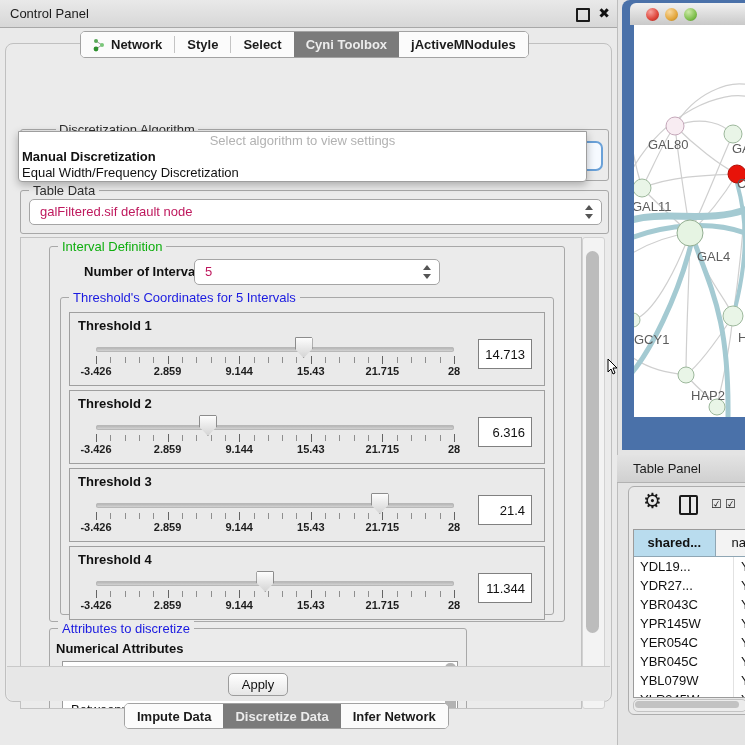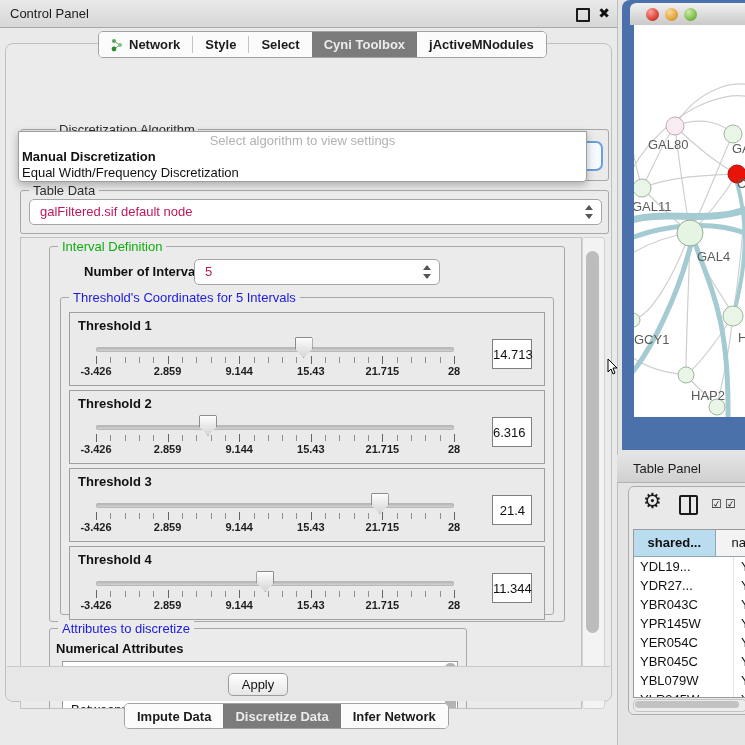--- a/index.html
+++ b/index.html
@@ -18,7 +18,7 @@
   .tabbar .tab{display:flex;align-items:center;gap:5px;padding:0 12px;font-weight:700;color:#1b1b1b;background:#fbfbfb;cursor:pointer;white-space:nowrap;}
   .tabbar .tab.selected{background:#7b7b7b;color:#ececec;}
   .tabbar .tsep{width:1px;background:#c4c4c4;margin:4px 0;}
-  #topTabs{left:98px;top:31px;height:25px;text-align:right;}
+  #topTabs{left:80px;top:31px;height:25px;text-align:right;}
   #bottomTabs{left:124px;top:703px;height:24px;}
 
   

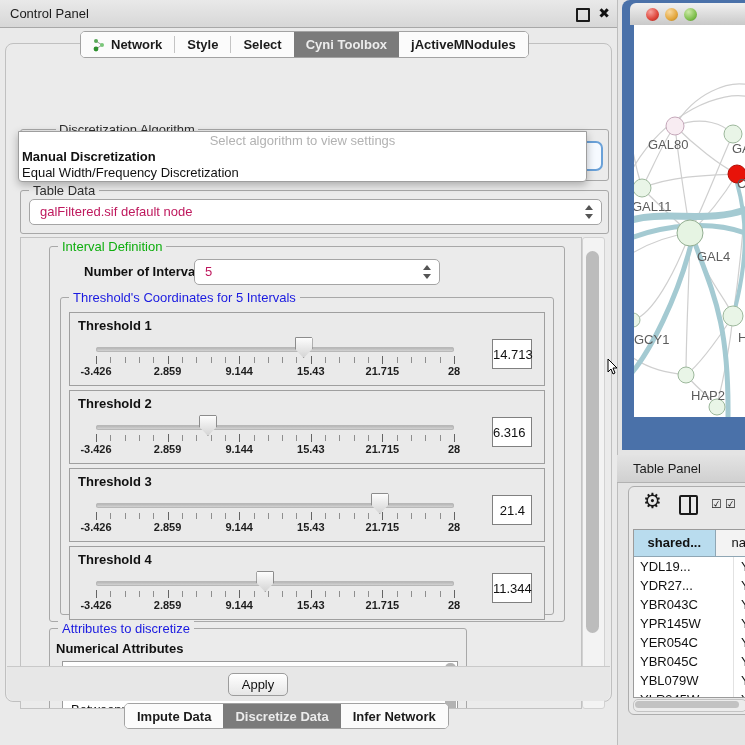--- a/index.html
+++ b/index.html
@@ -72,7 +72,7 @@
   .ticks{position:absolute;left:0;right:0;top:22px;height:6px;background:repeating-linear-gradient(90deg,#8e8e8e 0,#8e8e8e 1px,transparent 1px,transparent 4%);}
   .mt{position:absolute;top:21px;width:1px;height:8px;background:#646464;}
   .slabels span{position:absolute;top:30px;transform:translateX(-50%);font-size:11px;font-weight:700;color:#1e1e1e;white-space:nowrap;}
-  .vbox{position:absolute;right:12px;top:26px;width:40px;height:30px;background:#fff;border:1px solid #808080;line-height:30px;text-align:right;padding-right:6px;box-sizing:border-box;}
+  .vbox{position:absolute;right:12px;top:26px;width:54px;height:30px;background:#fff;border:1px solid #808080;line-height:30px;text-align:right;padding-right:6px;box-sizing:border-box;}
 
   
   #attrGroup{left:28px;top:390px;width:416px;height:160px;border:1px solid #a8a8a8;border-radius:3px;position:absolute;}

